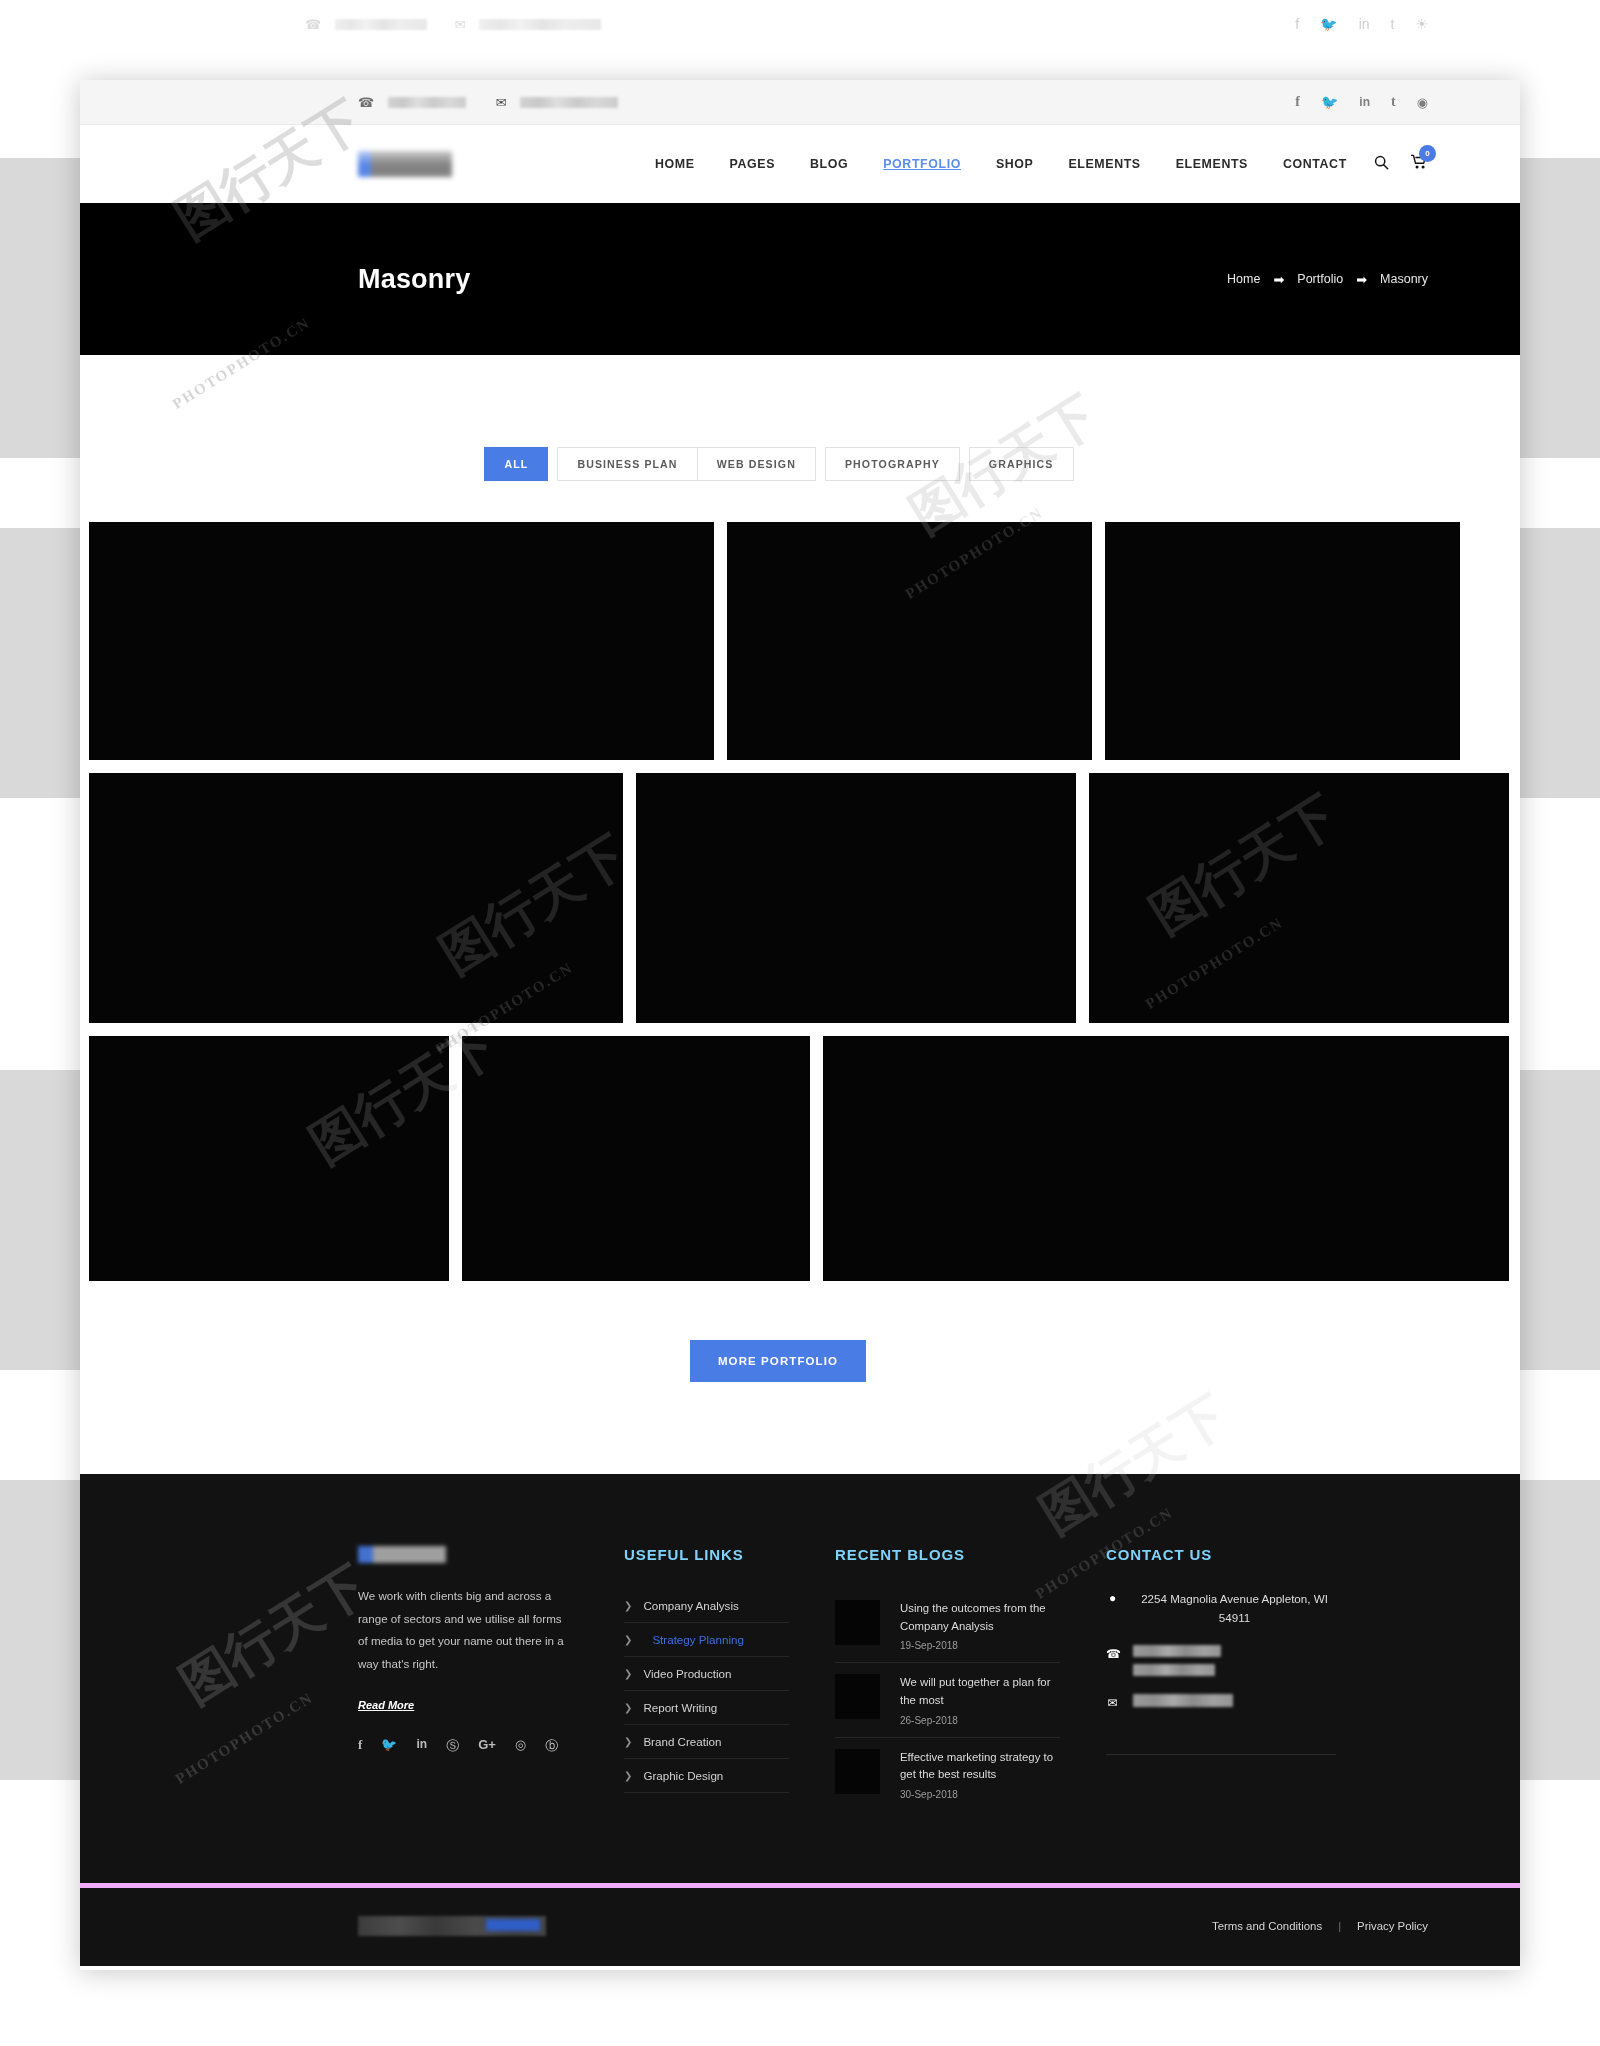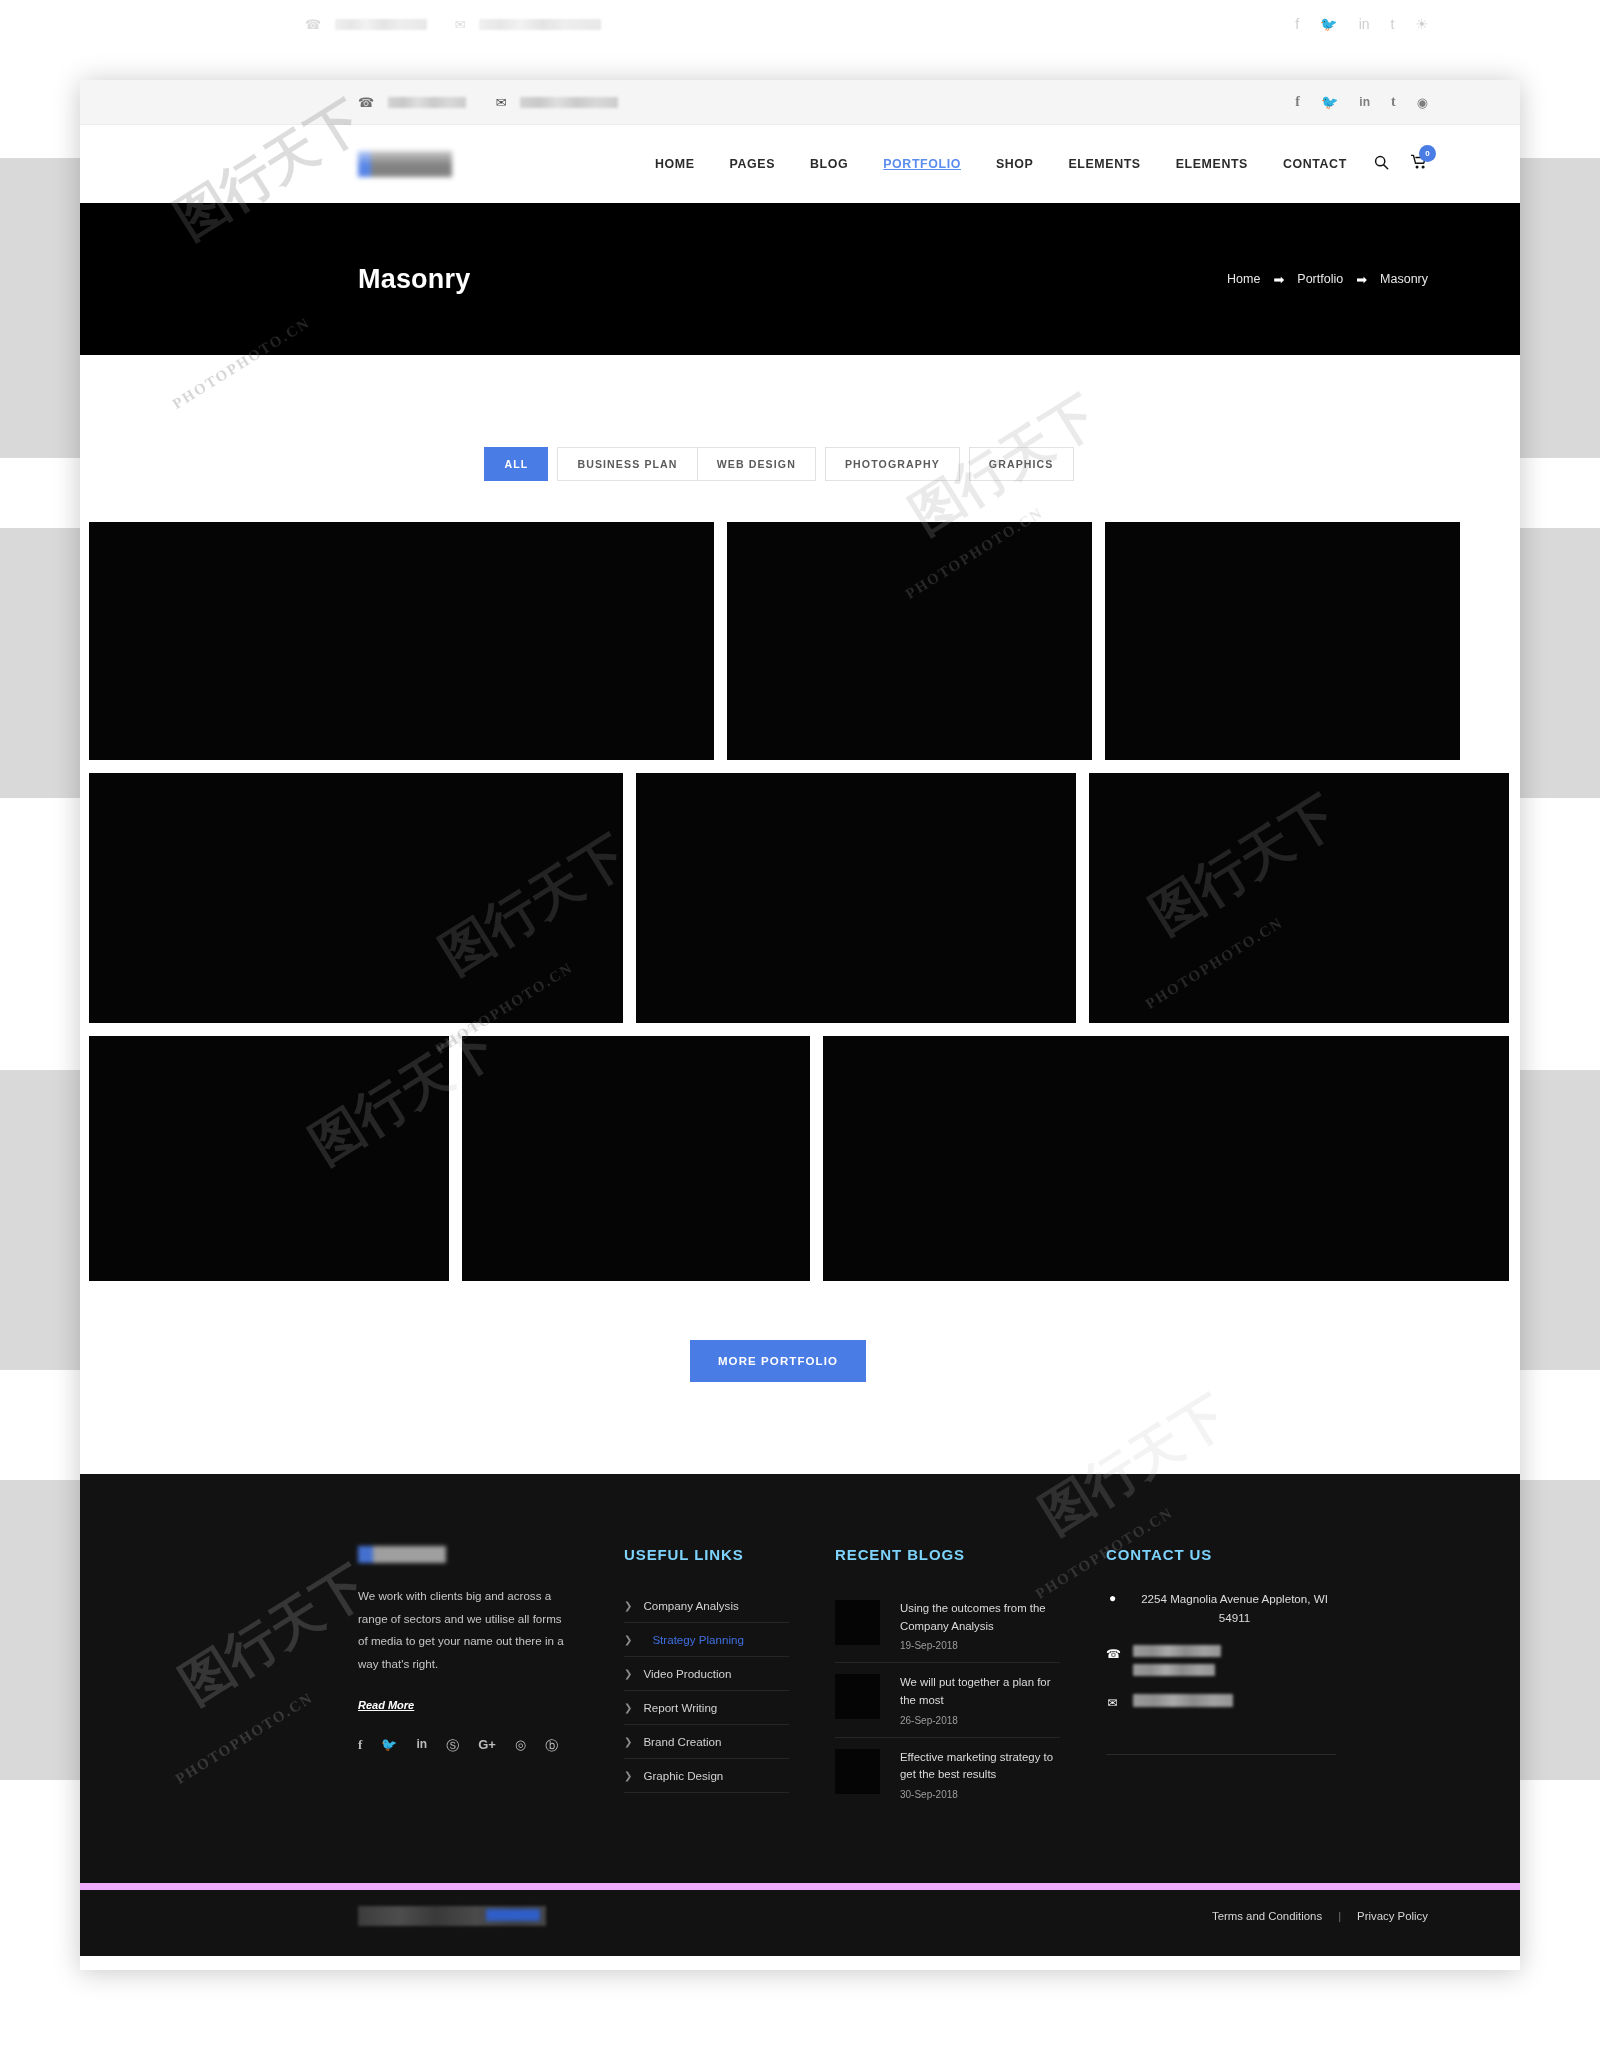--- a/index.html
+++ b/index.html
@@ -221,8 +221,8 @@
   .cdiv { border-top:1px solid #2b2b2b; margin:44px 0 0 0; width:230px; }
 
   .fbottom {
-    margin-top:72px; border-top:7px solid #f0abfc;
-    padding:16px 92px 30px 278px;
+    margin-top:72px; border-top:5px solid #f0abfc;
+    padding:28px 92px 30px 278px;
     display:flex; align-items:center; justify-content:space-between;
   }
   .copy-redact {

